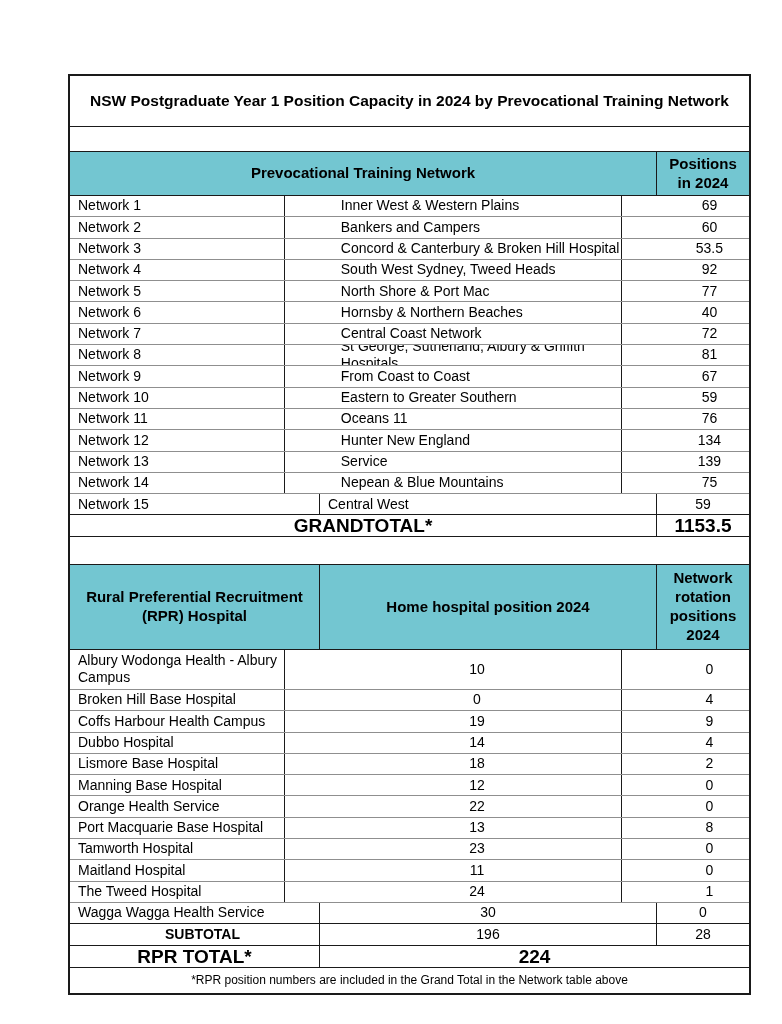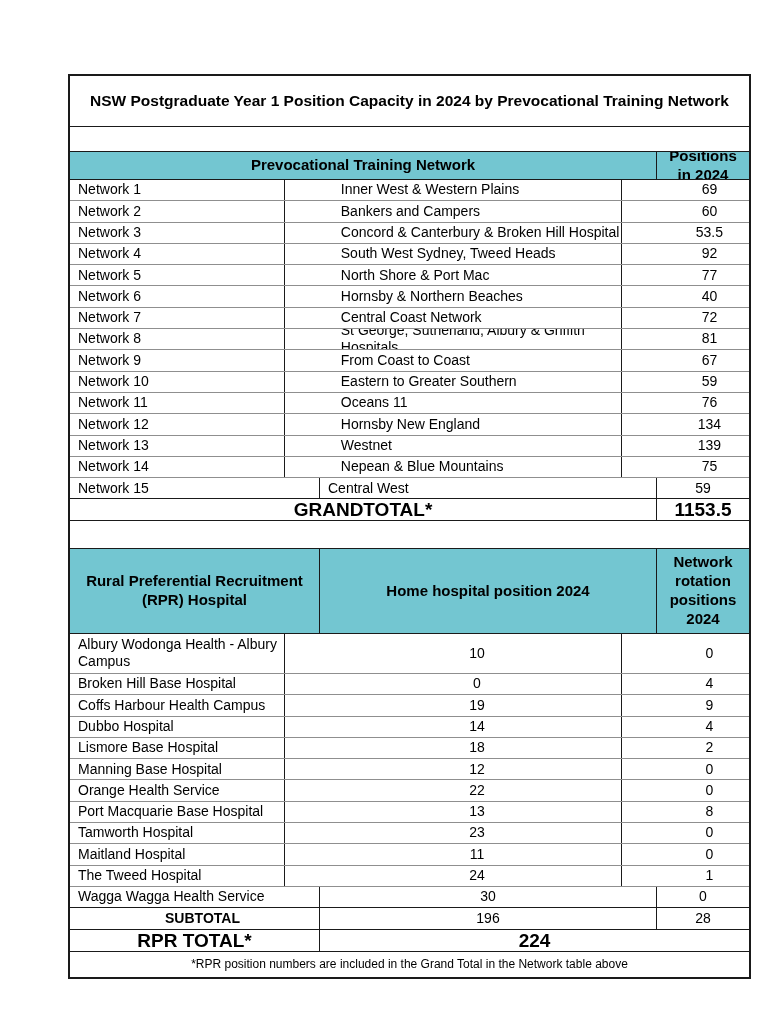--- a/index.html
+++ b/index.html
@@ -48,7 +48,7 @@
 
   .thead  { background: #73C6D1; font-weight: bold; font-size: 15px; }
   .thead .cell { justify-content: center; text-align: center; padding: 0 4px; }
-  .th1 { height: 28px; }
+  .th1 { height: 44px; }
   .th2 { height: 85px; }
 
   .drow  { height: 21.3px; font-size: 14px; }

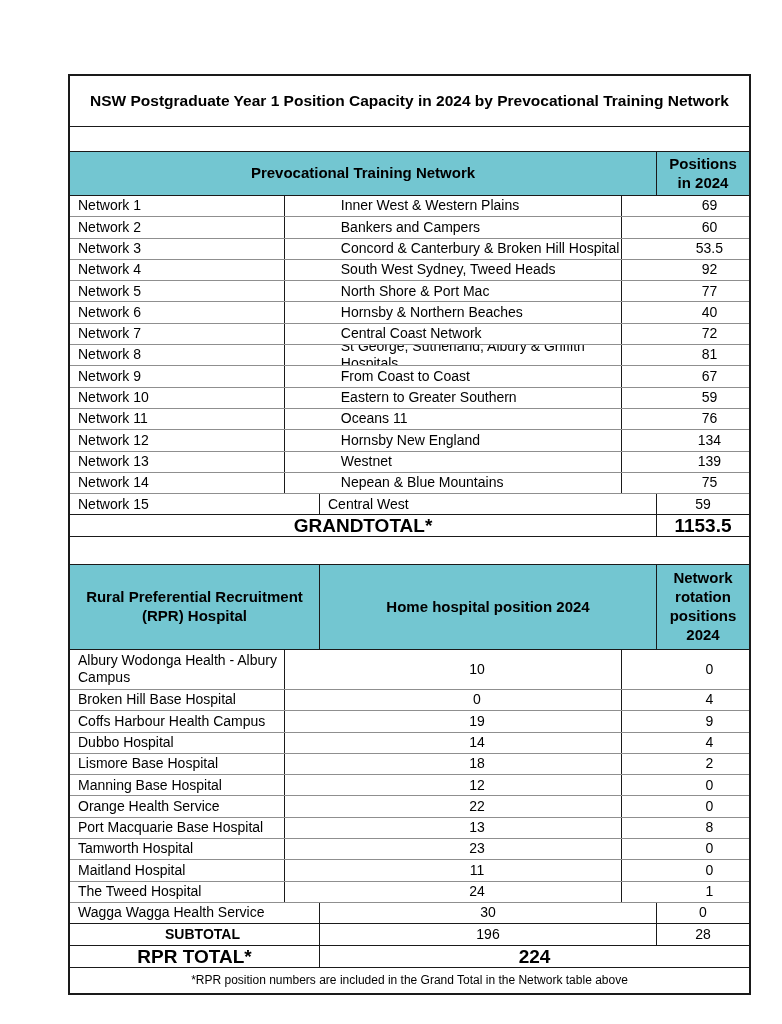--- a/index.html
+++ b/index.html
@@ -128,7 +128,7 @@
   </div>
   <div class="row drow hgray">
     <div class="cell c1 vline">Network 12</div>
-    <div class="cell c2 vline">Hornsby New England</div>
+    <div class="cell c2 vline">Hunter New England</div>
     <div class="cell c3">134</div>
   </div>
   <div class="row drow hgray">

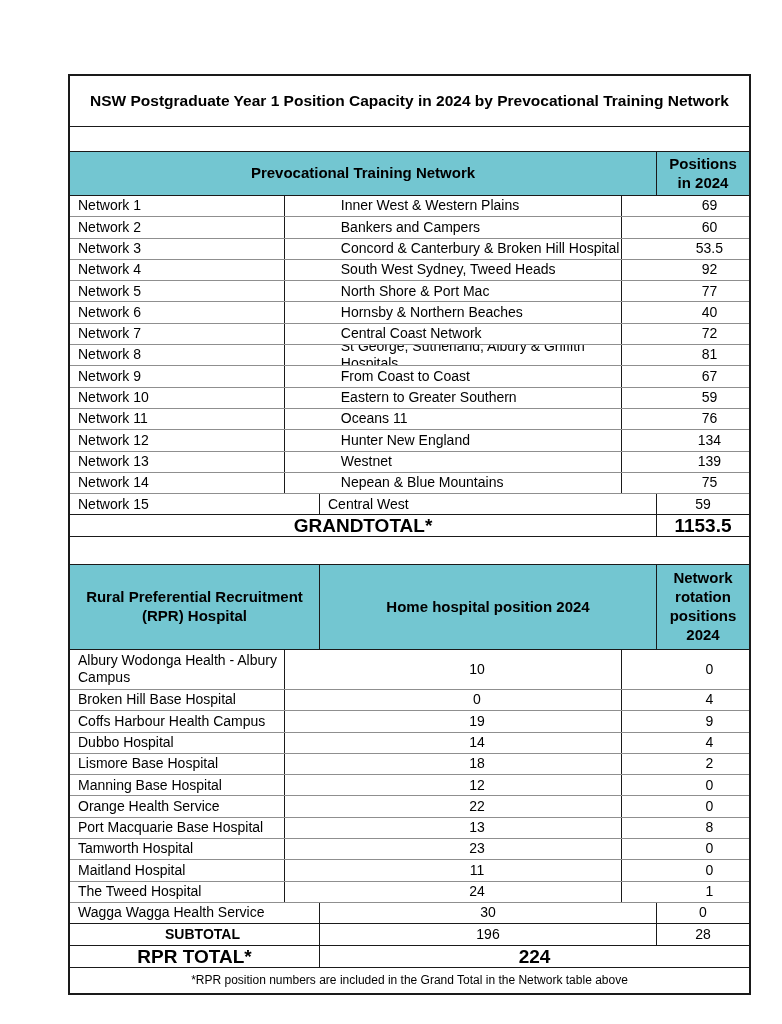--- a/index.html
+++ b/index.html
@@ -133,7 +133,7 @@
   </div>
   <div class="row drow hgray">
     <div class="cell c1 vline">Network 13</div>
-    <div class="cell c2 vline">Westnet</div>
+    <div class="cell c2 vline">Service</div>
     <div class="cell c3">139</div>
   </div>
   <div class="row drow hgray">

